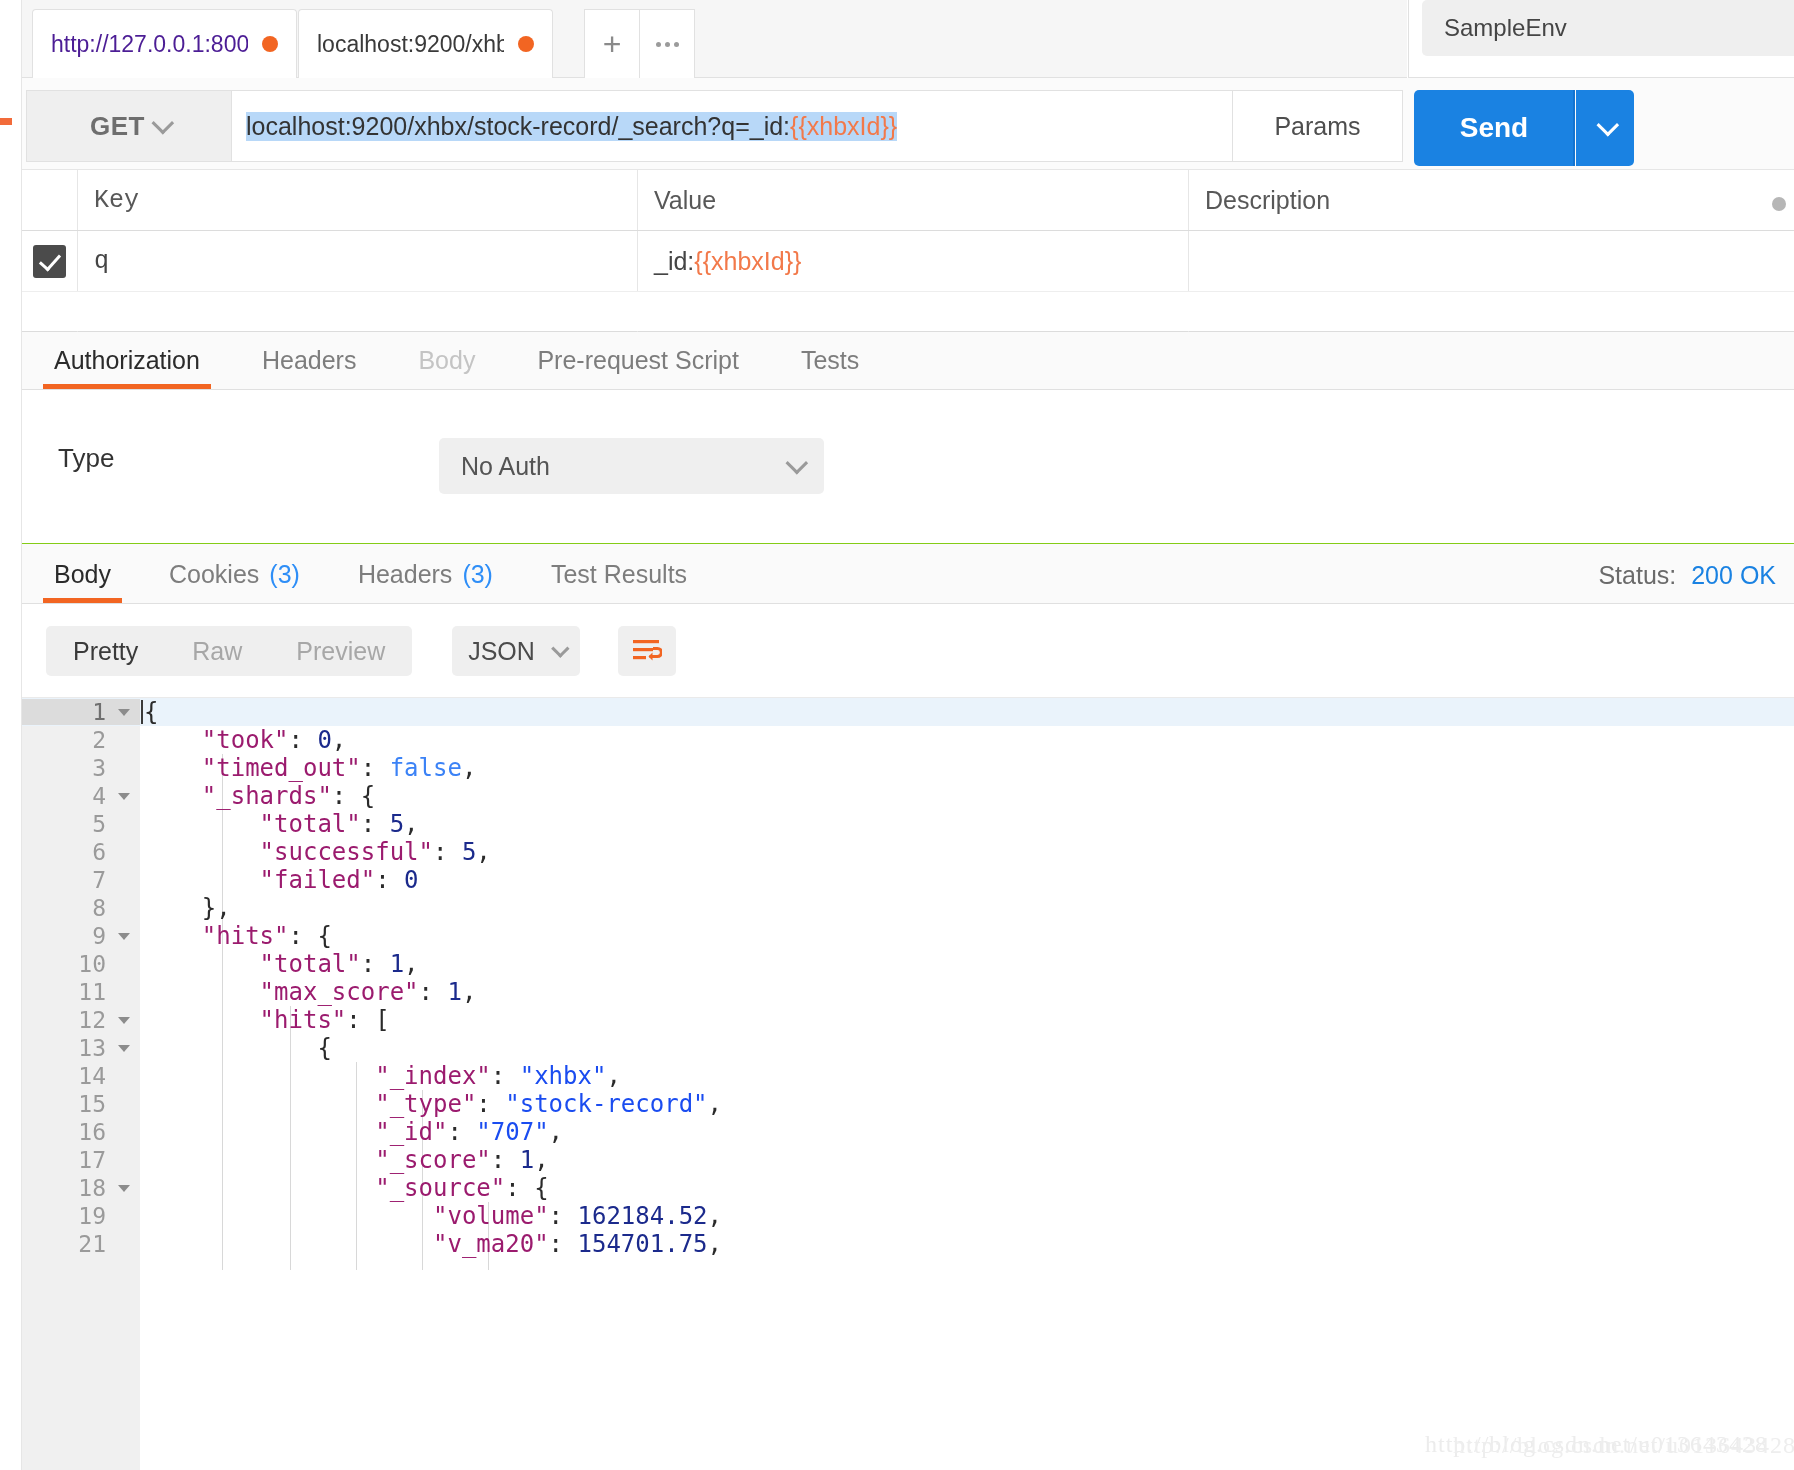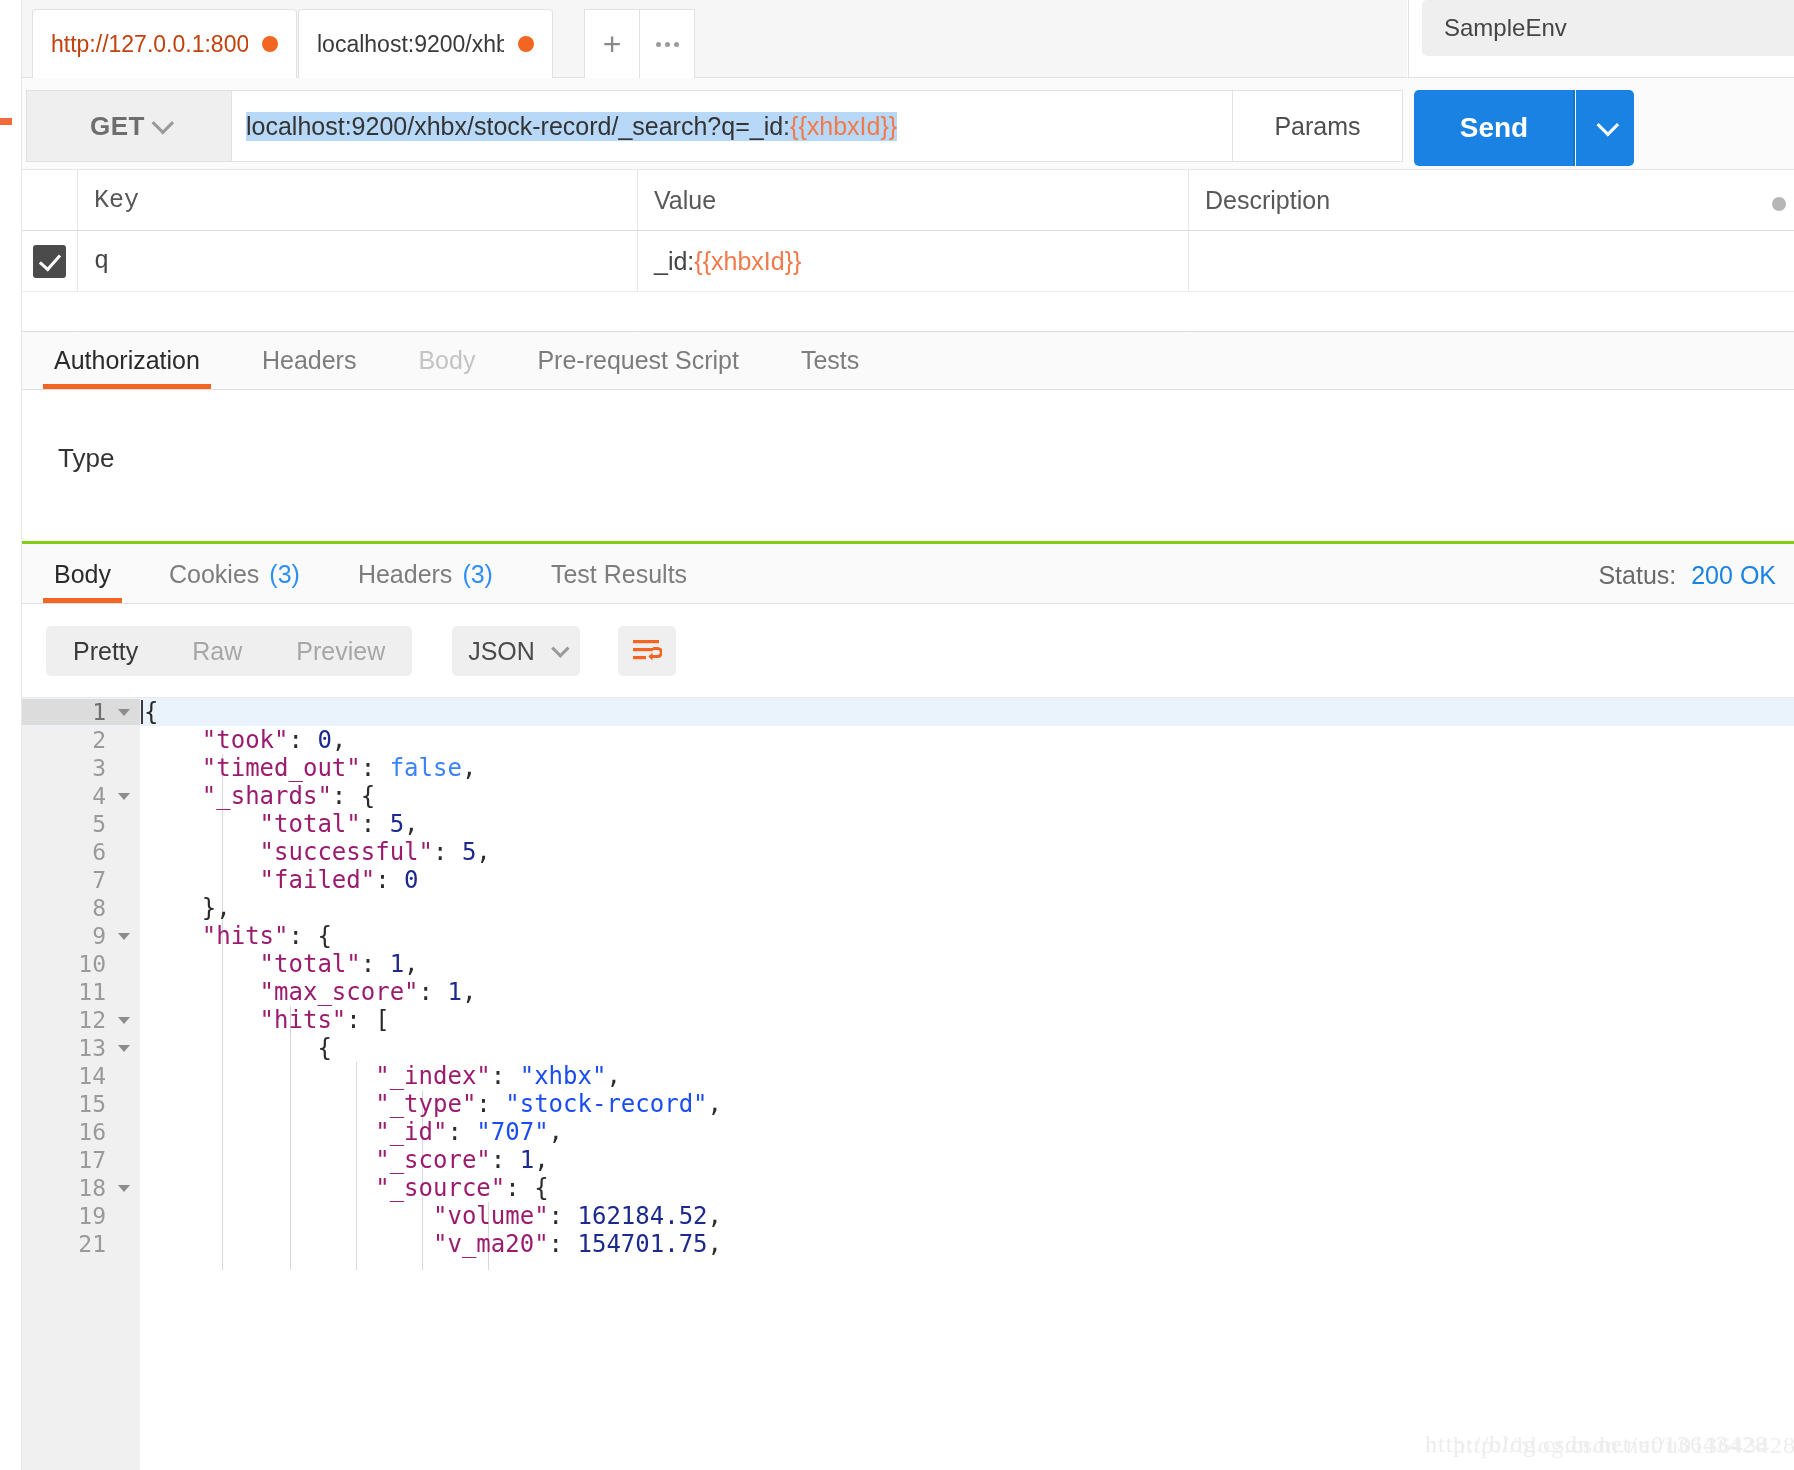--- a/index.html
+++ b/index.html
@@ -50,7 +50,7 @@
   }
   .req-tab .tab-label {
     font-size: 23px;
-    color: #c2410c;
+    color: #4c1d95;
     white-space: nowrap;
     overflow: hidden;
     max-width: 215px;

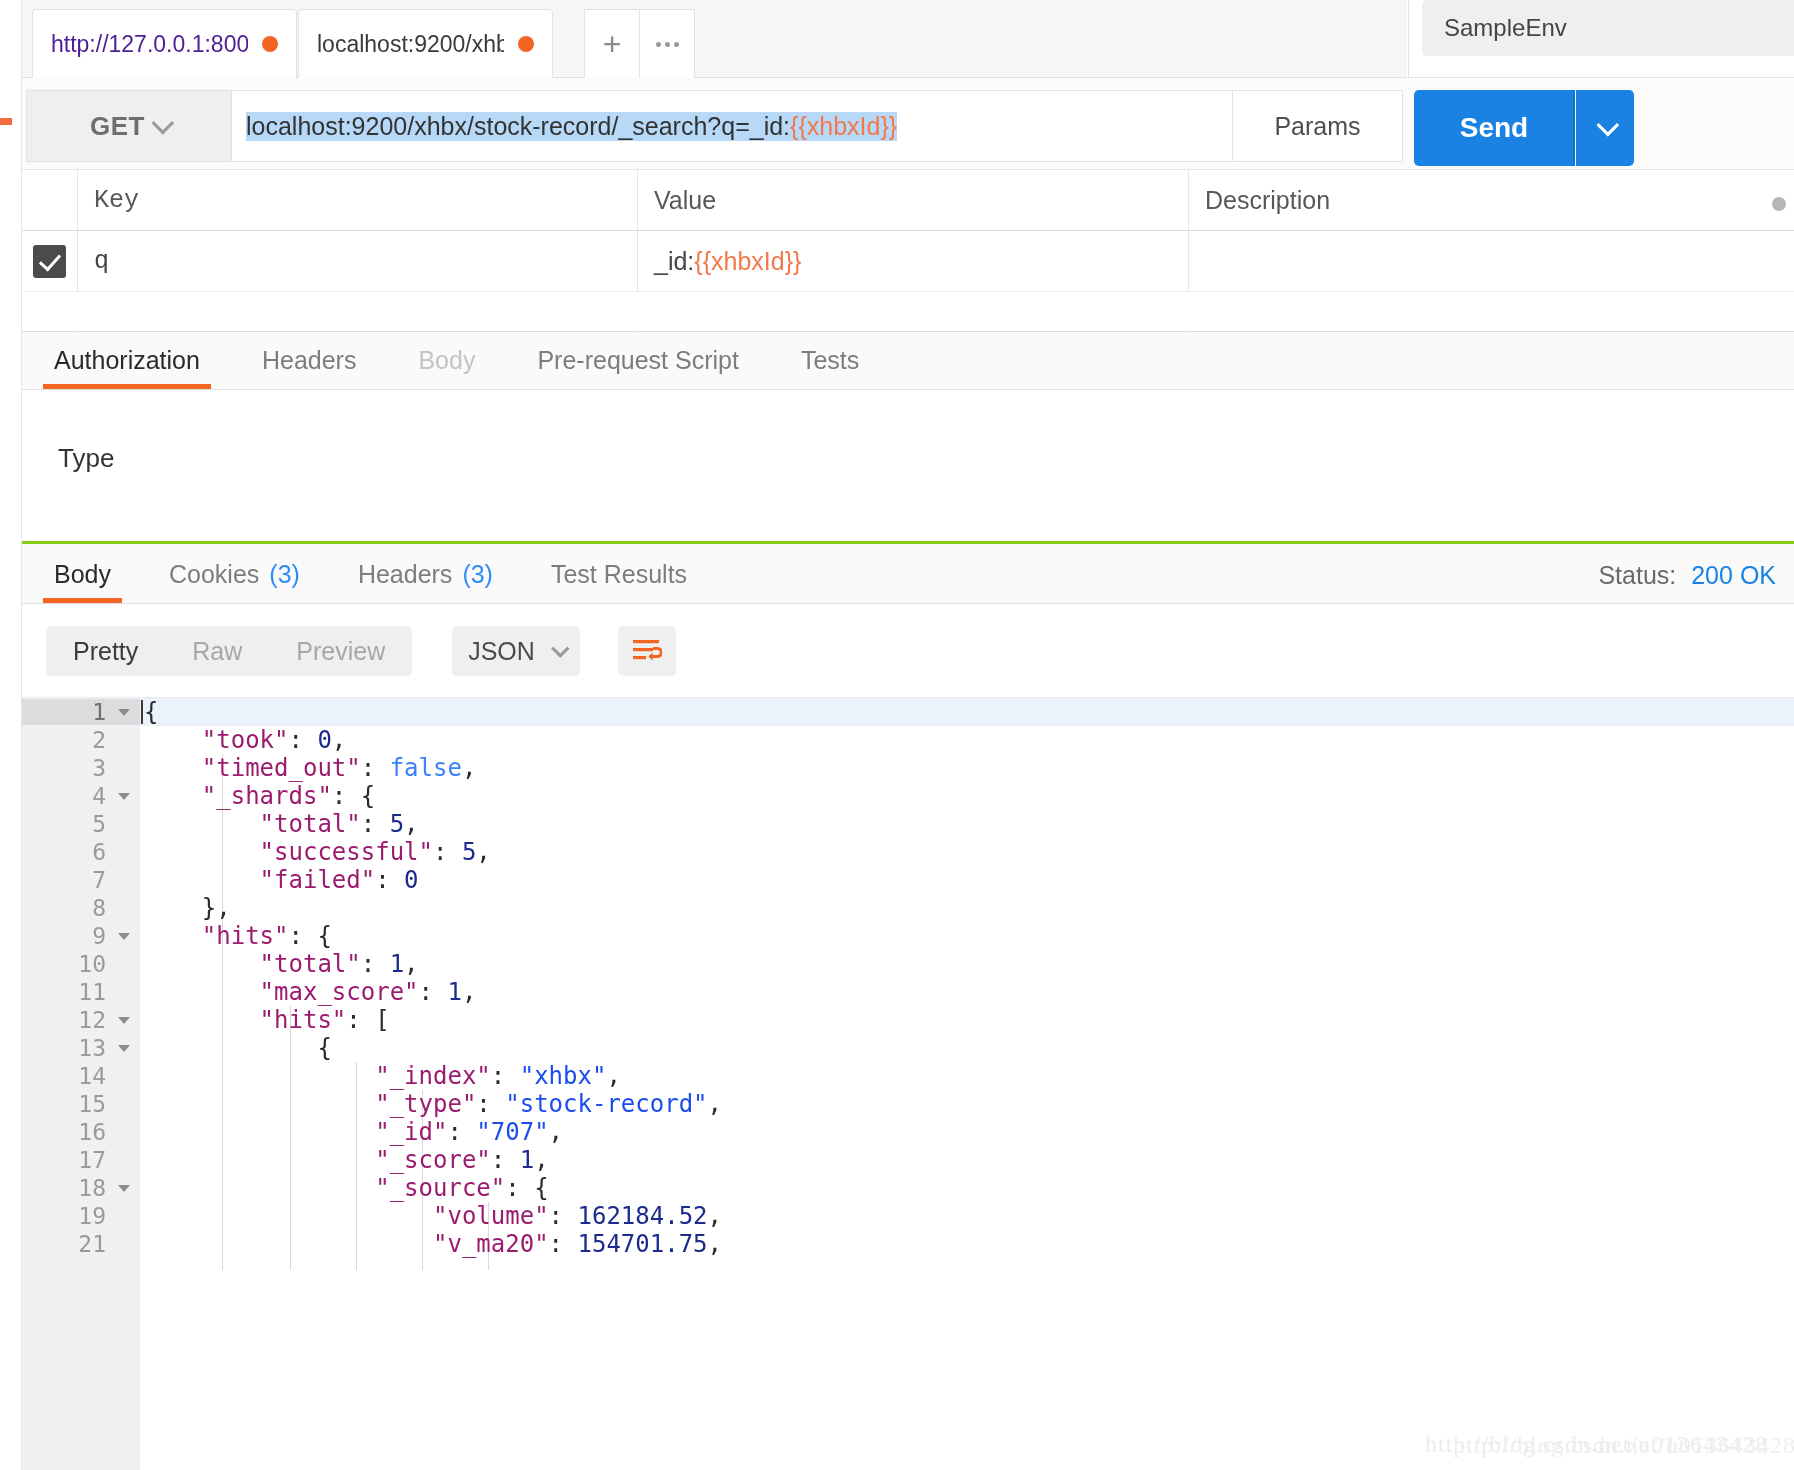--- a/index.html
+++ b/index.html
@@ -249,7 +249,7 @@
     position: absolute; left: 22px; top: 390px;
     width: 1772px; height: 154px;
     background: #ffffff;
-    border-bottom: 3px solid #84cc16;
+    border-bottom: 1px solid #84cc16;
   }
   .auth-type-label {
     position: absolute; left: 36px; top: 53px;

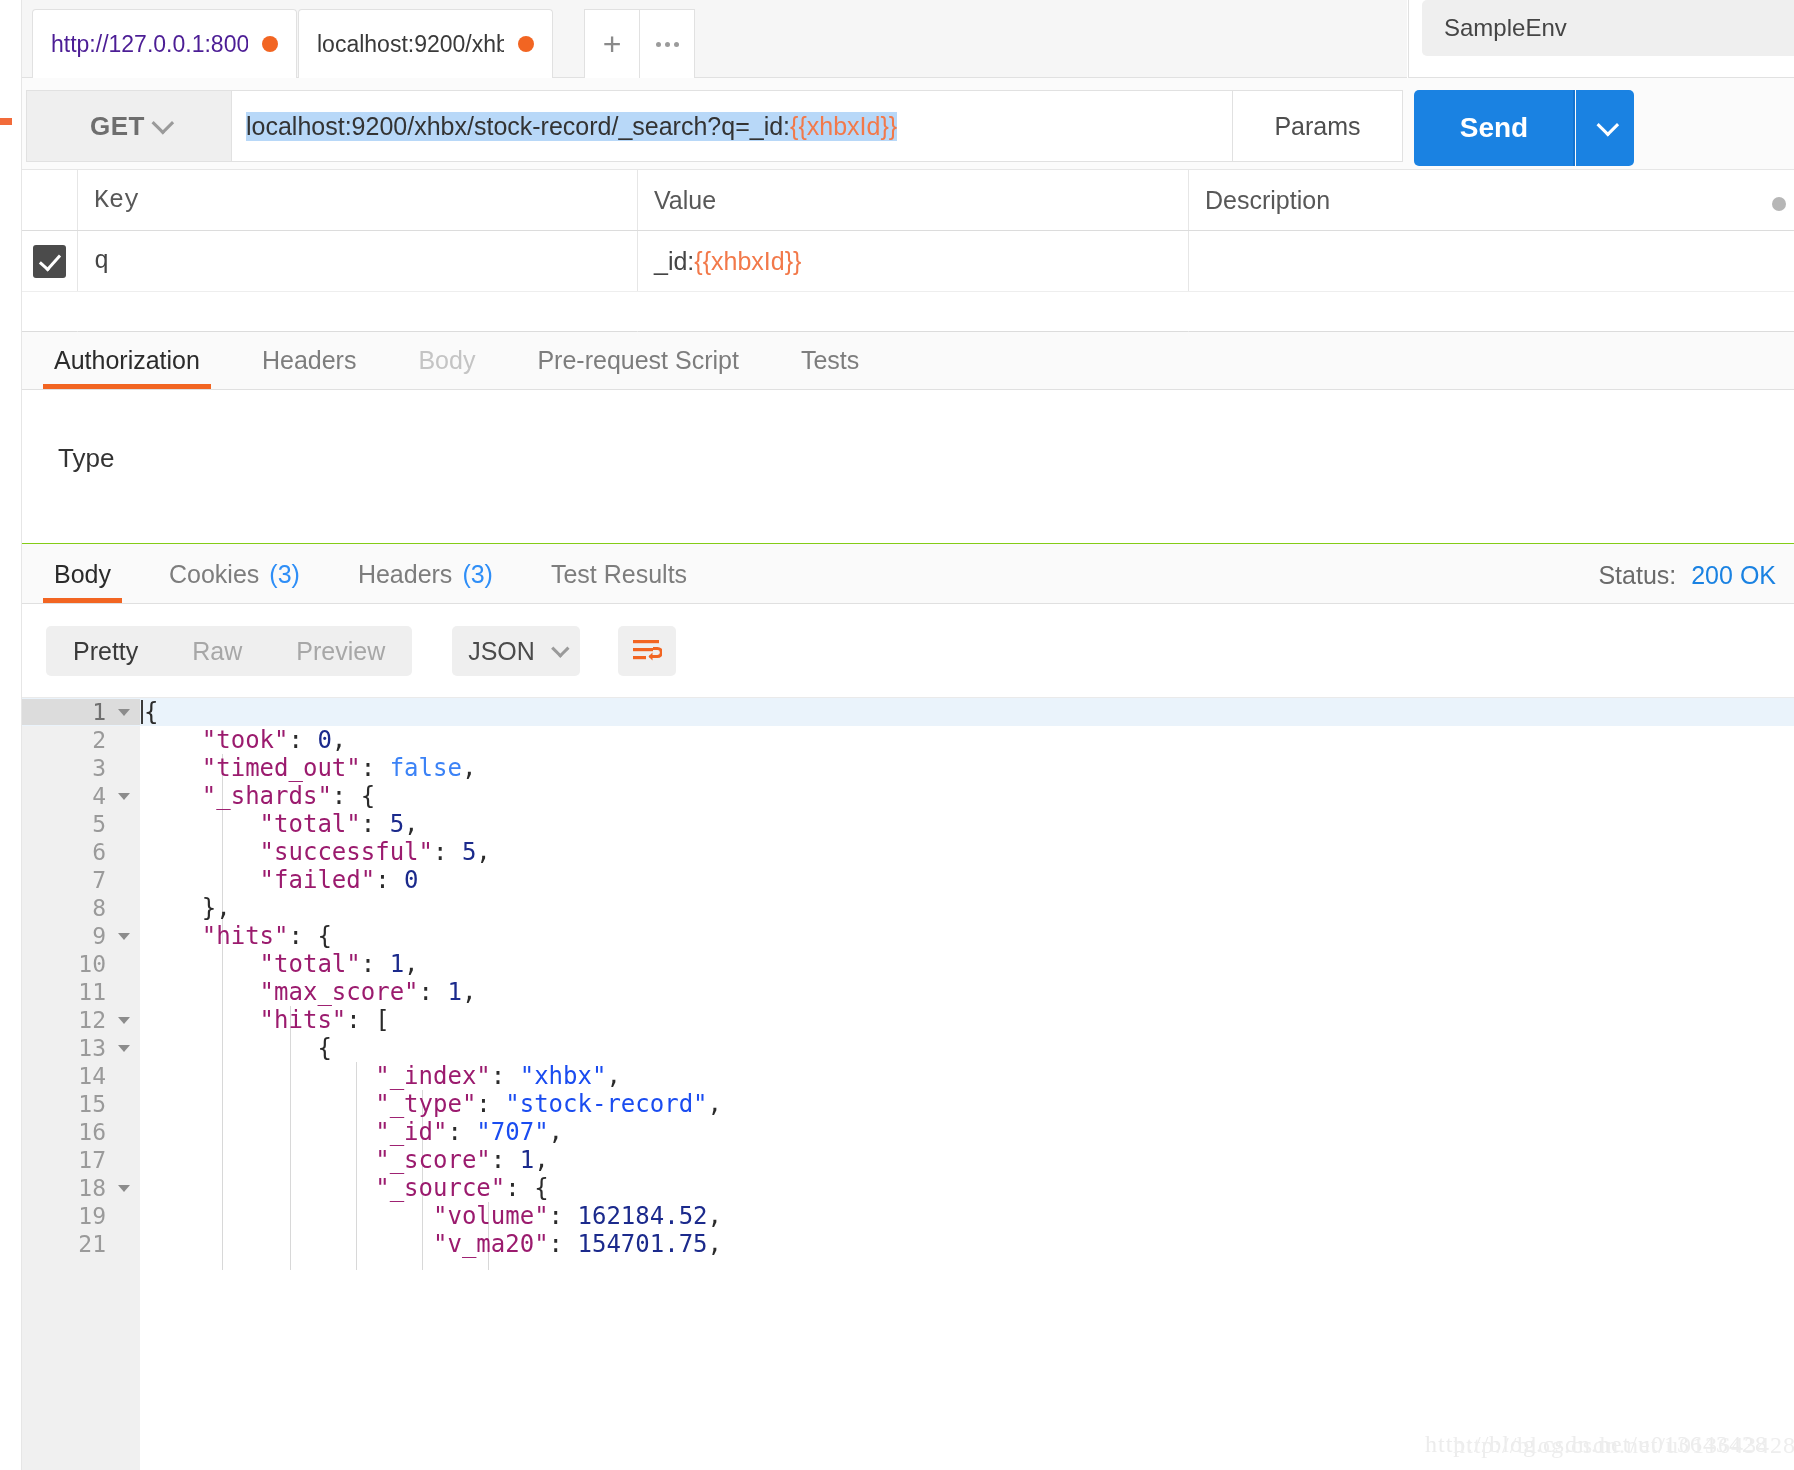--- a/index.html
+++ b/index.html
@@ -516,6 +516,10 @@
 
   <div class="authpanel">
     <div class="auth-type-label">Type</div>
+    <div class="auth-select">
+      <span class="sel-txt">No Auth</span>
+      <span class="chev"></span>
+    </div>
   </div>
 
   <div class="resptabs">

